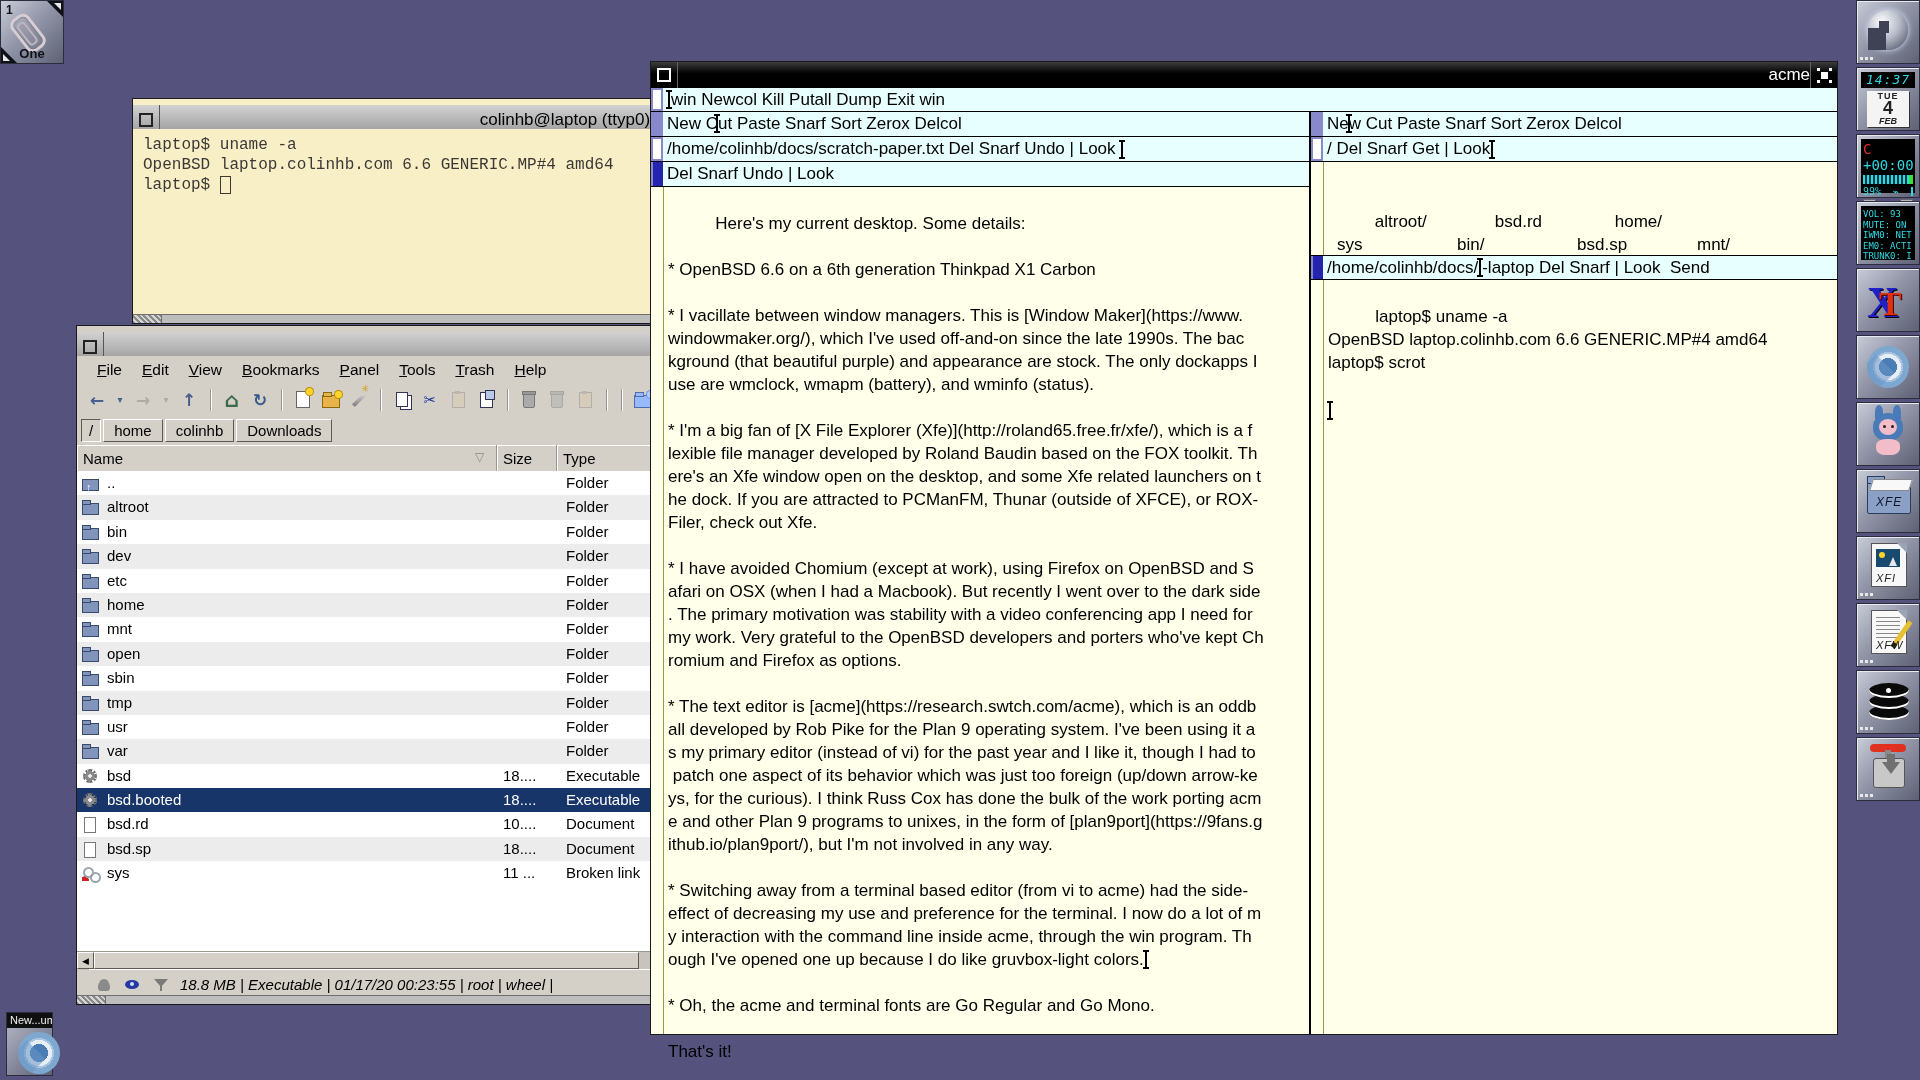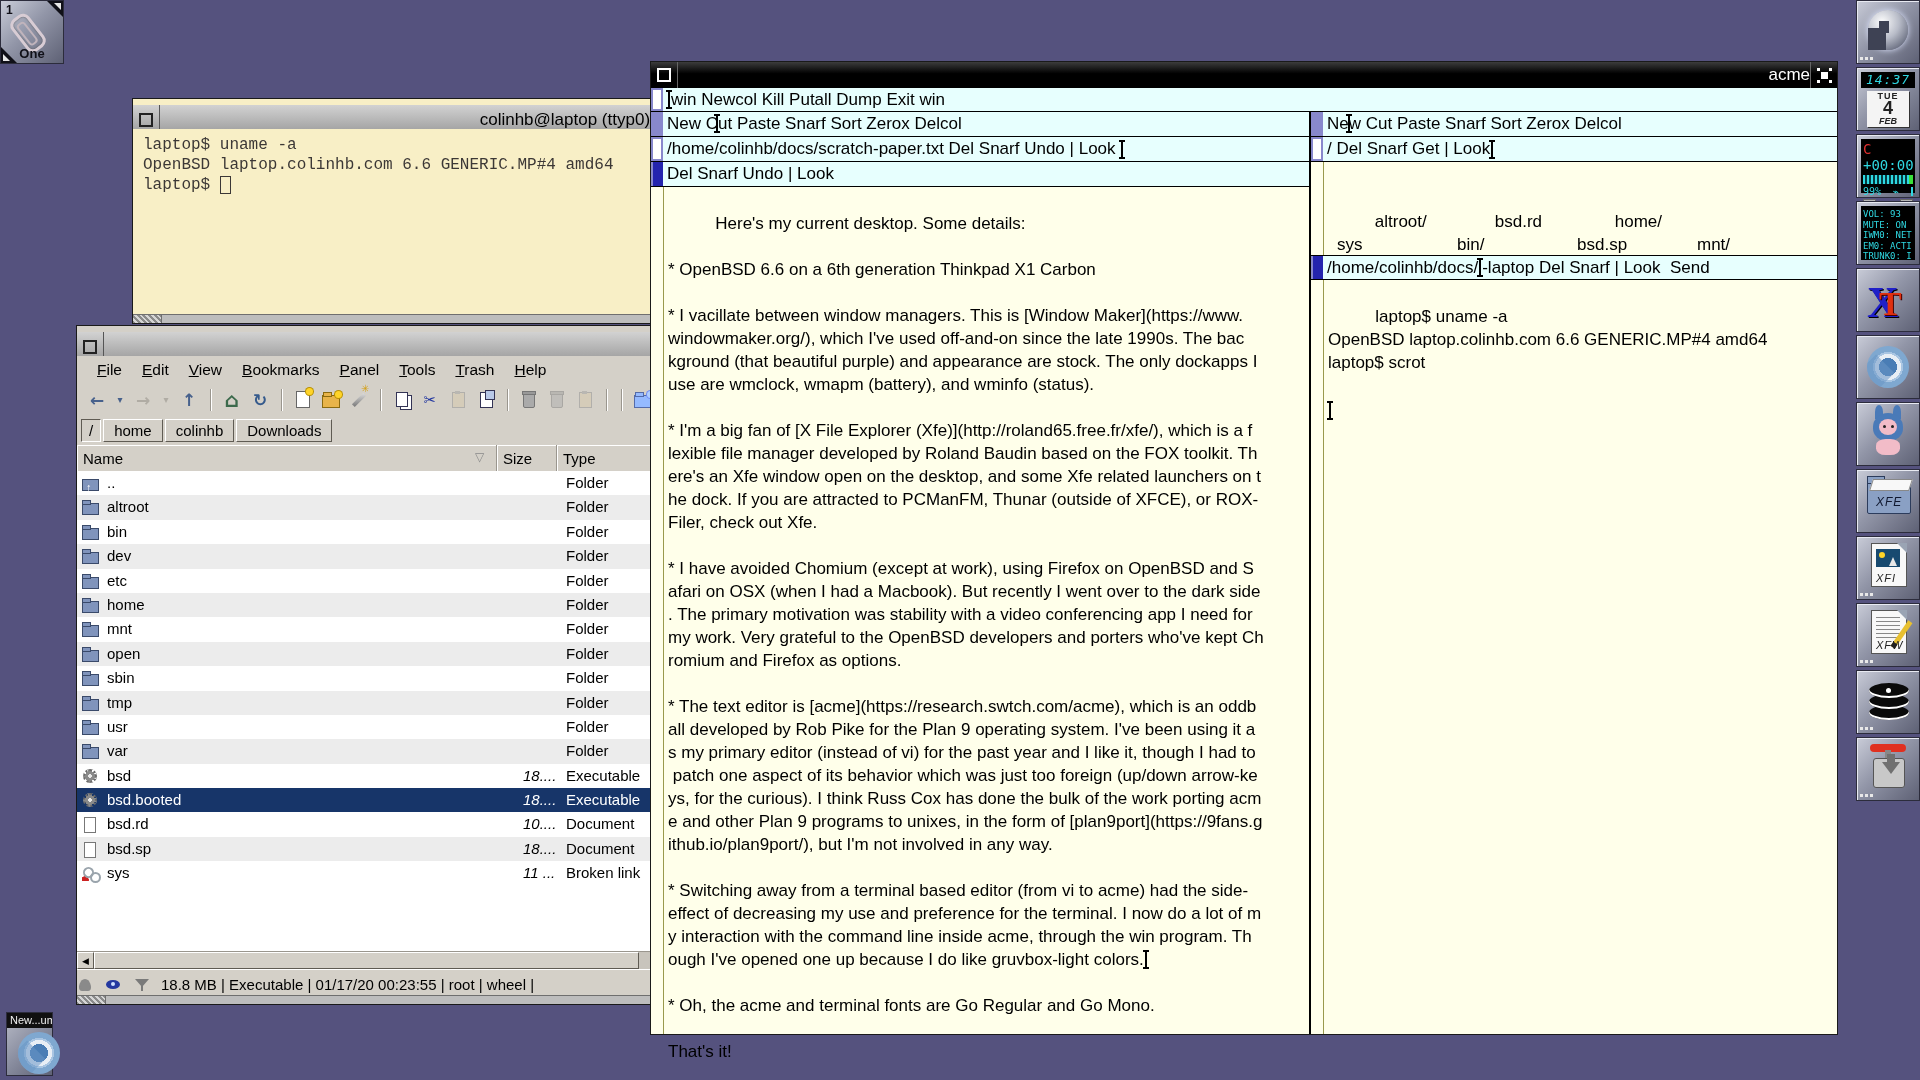--- a/index.html
+++ b/index.html
@@ -88,7 +88,7 @@
   .file-row:nth-of-type(even){background:#ececec;}
   .file-row[data-selected="true"]{background:#173569;color:#fff;}
   .file-name{position:absolute;left:30px;white-space:nowrap;}
-  .file-size{position:absolute;left:446px;white-space:nowrap;font-style:italic;}
+  .file-size{position:absolute;left:426px;white-space:nowrap;}
   .file-type{position:absolute;left:489px;white-space:nowrap;}
   .file-icon{position:absolute;left:5px;top:4px;width:18px;height:16px;}
   .file-icon[data-icon="folder"]::before,.file-icon[data-icon="folder-up"]::before{content:"";position:absolute;left:0;top:4px;width:15px;height:10px;

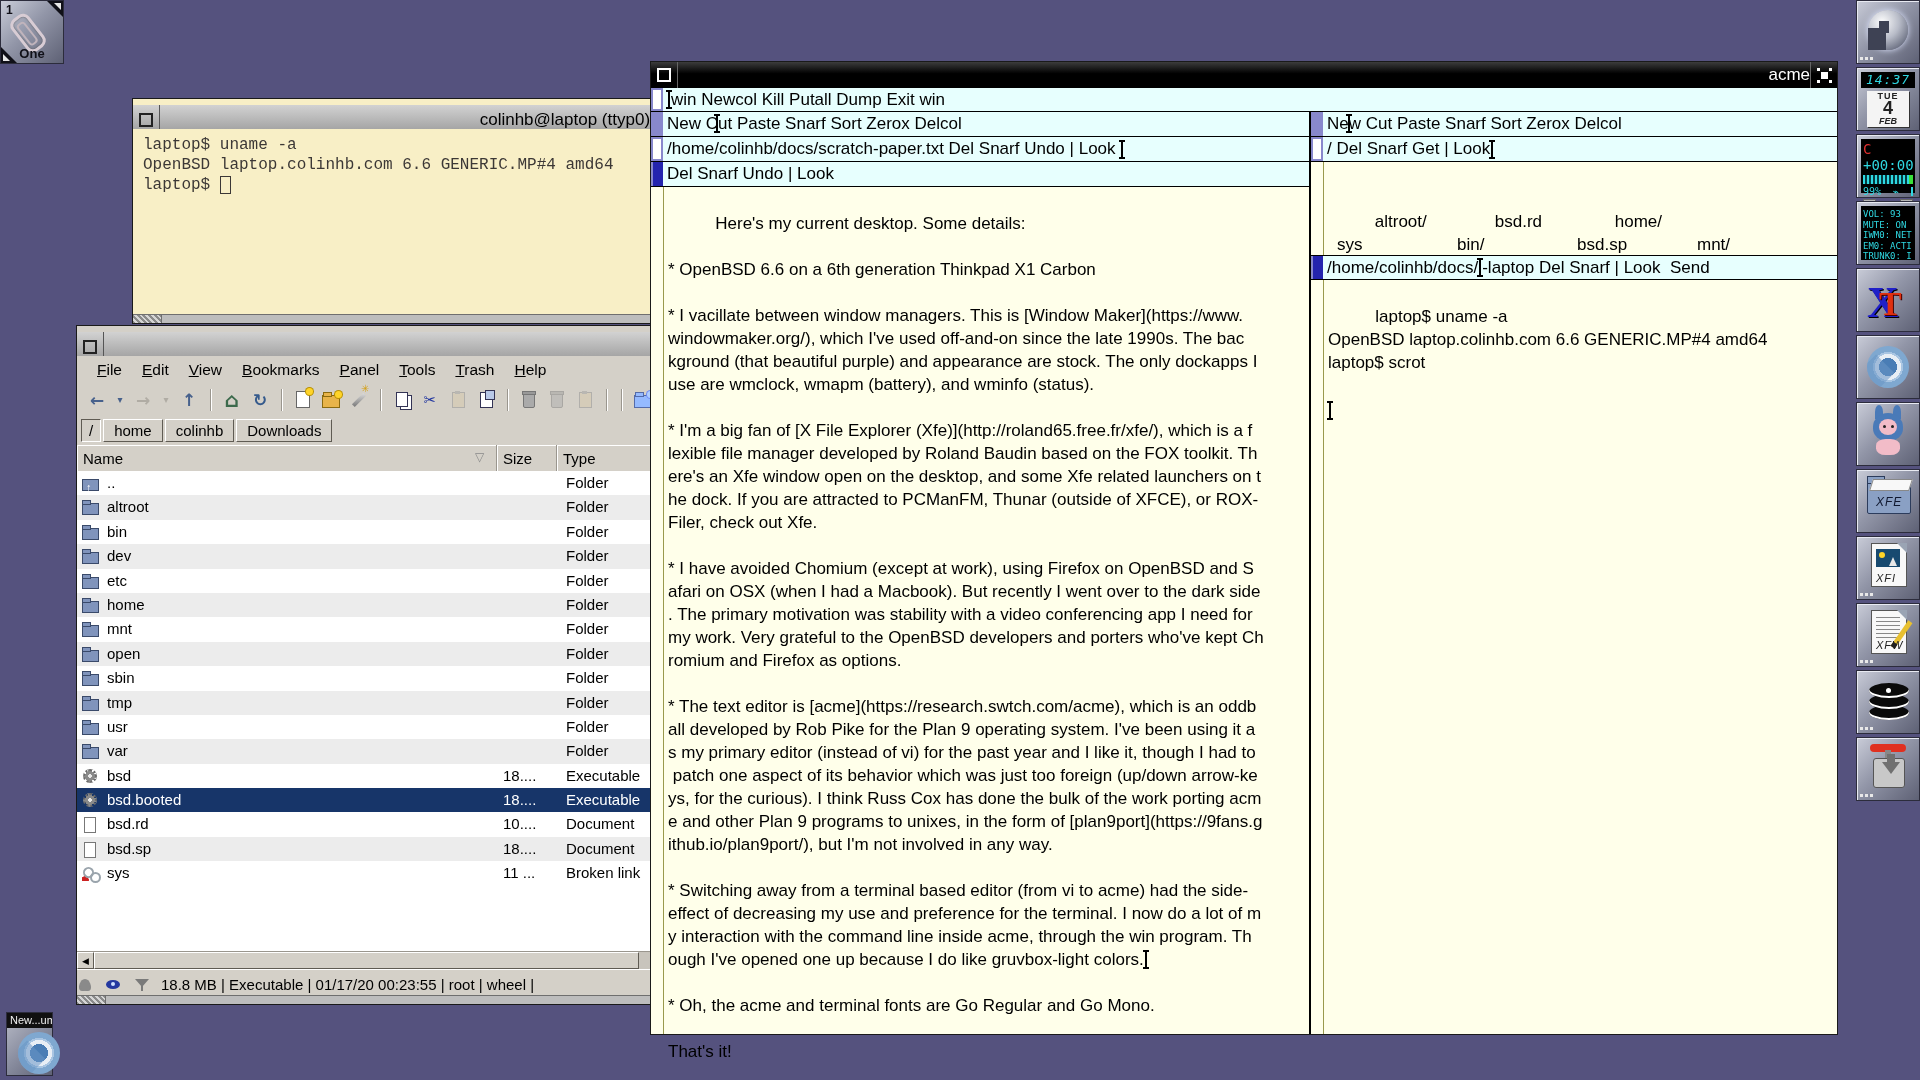--- a/index.html
+++ b/index.html
@@ -111,8 +111,8 @@
     border:1px solid;border-color:#fff #5f5b53 #5f5b53 #fff;font-size:9px;display:flex;align-items:center;justify-content:center;box-sizing:border-box;}
   .hscroll .thumb{position:absolute;left:17px;top:0;width:545px;height:17px;background:#d4d0c8;
     border:1px solid;border-color:#fff #5f5b53 #5f5b53 #fff;box-sizing:border-box;}
-  .statusbar{position:absolute;left:0;top:643px;right:0;height:28px;background:#d4d0c8;
-    display:flex;align-items:center;font-size:15px;color:#000;gap:10px;padding-left:0;border-top:1px solid #fff;}
+  .statusbar{position:absolute;left:12px;top:643px;right:0;height:28px;background:#d4d0c8;
+    display:flex;align-items:center;font-size:15px;color:#000;gap:10px;padding-left:7px;border-top:1px solid #fff;font-style:italic;}
   .st-icon{width:18px;height:16px;position:relative;display:inline-block;}
   .st-icon.bug::before{content:"";position:absolute;left:3px;top:3px;width:10px;height:11px;background:#8a8a8a;
     border-radius:50% 50% 40% 40%;box-shadow:-2px 2px 0 -1px #8a8a8a,2px 2px 0 -1px #8a8a8a;}

